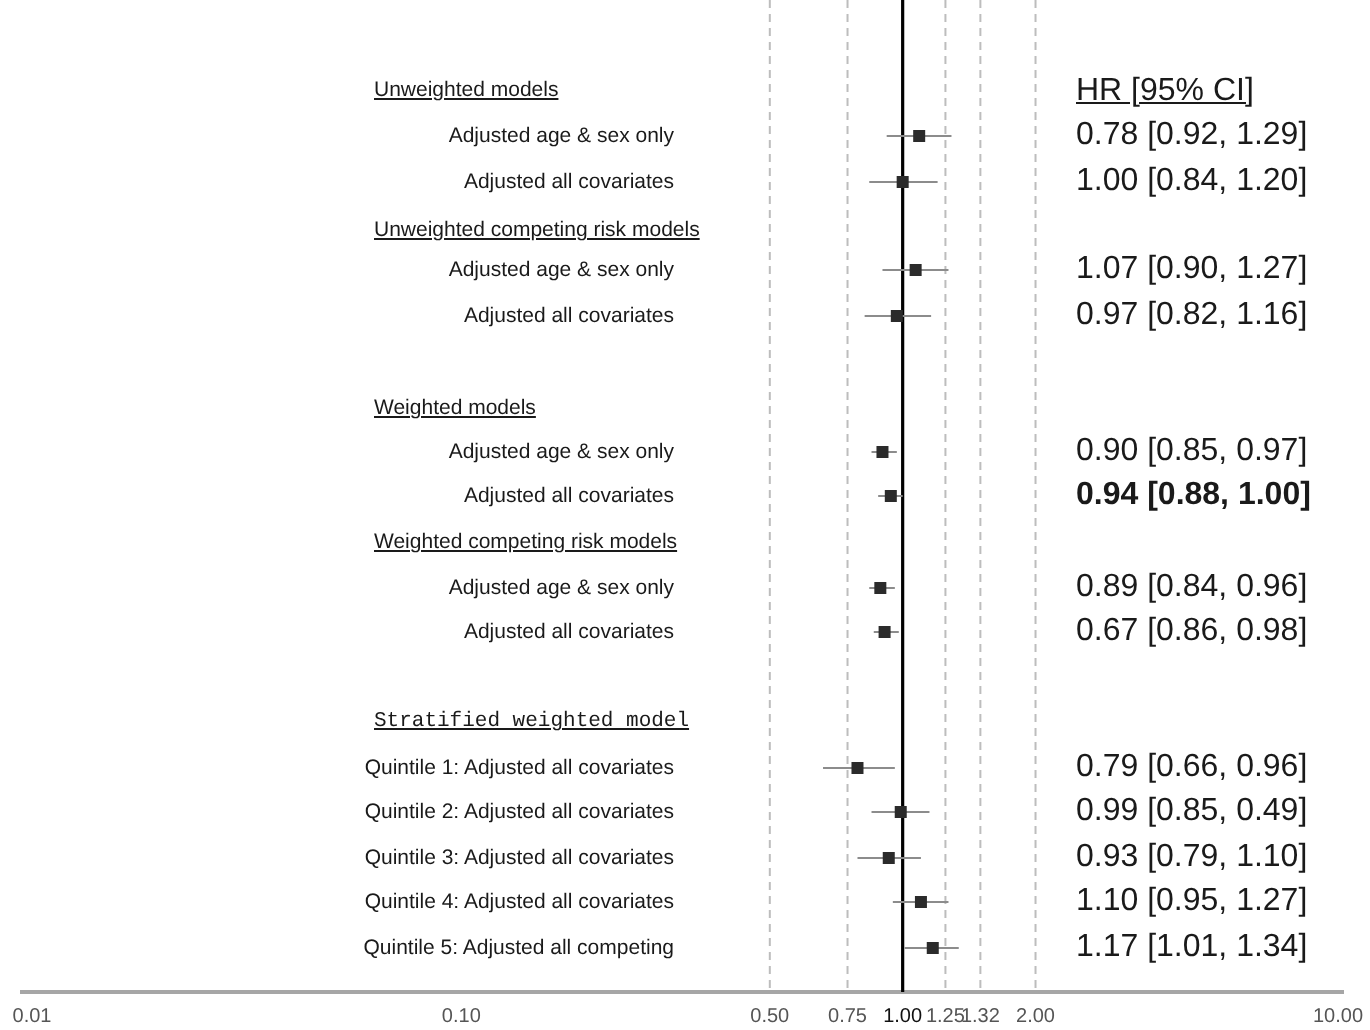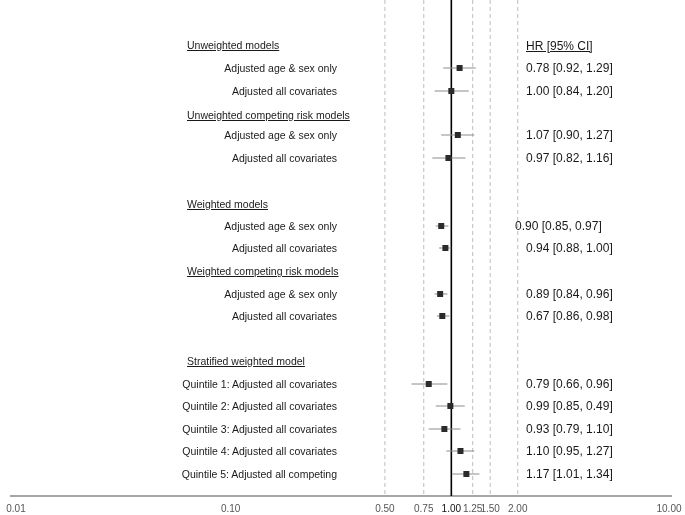--- a/index.html
+++ b/index.html
@@ -9,7 +9,7 @@
   .lbl { position:absolute; font-size:10.5px; white-space:nowrap; line-height:12px; }
   .lbl.right { text-align:right; }
   .hdr { text-decoration:underline; }
-  .hr { position:absolute; font-size:12px; white-space:nowrap; line-height:12px; }
+  .hr { position:absolute; font-size:16px; white-space:nowrap; line-height:12px;margin-left:12px; }
   .tick { position:absolute; font-size:10px; color:#555; white-space:nowrap; transform:translateX(-50%); line-height:12px; }
   .tick.ref { color:#111; }
 </style>

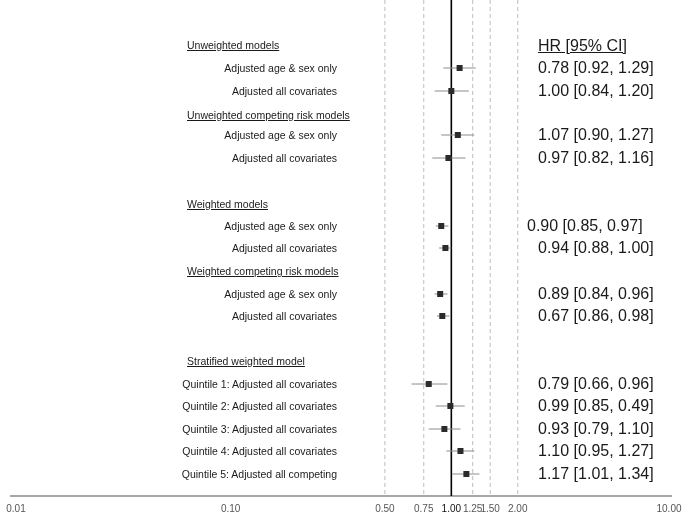--- a/index.html
+++ b/index.html
@@ -78,7 +78,7 @@
       <span class="hr" style="left: 526px; top: 85px;">1.00 [0.84, 1.20]</span>
       <span class="hr" style="left: 526px; top: 129px;">1.07 [0.90, 1.27]</span>
       <span class="hr" style="left: 526px; top: 152px;">0.97 [0.82, 1.16]</span>
-      <span class="hr" style="left: 515px; top: 220px; text-align: center;">0.90 [0.85, 0.97]</span>
+      <span class="hr" style="left: 526px; top: 220px; text-align: center;">0.90 [0.85, 0.97]</span>
       <span class="hr" style="left: 526px; top: 242px;">0.94 [0.88, 1.00]</span>
       <span class="hr" style="left: 526px; top: 288px;">0.89 [0.84, 0.96]</span>
       <span class="hr" style="left: 526px; top: 310px;">0.67 [0.86, 0.98]</span>

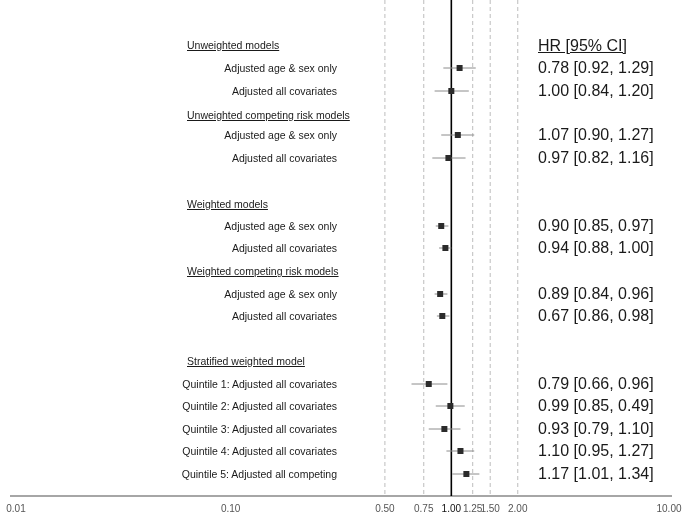--- a/index.html
+++ b/index.html
@@ -79,7 +79,7 @@
       <span class="hr" style="left: 526px; top: 129px;">1.07 [0.90, 1.27]</span>
       <span class="hr" style="left: 526px; top: 152px;">0.97 [0.82, 1.16]</span>
       <span class="hr" style="left: 526px; top: 220px; text-align: center;">0.90 [0.85, 0.97]</span>
-      <span class="hr" style="left: 526px; top: 242px;">0.94 [0.88, 1.00]</span>
+      <span class="hr" style="left: 526px; top: 242px; font-weight: bold;">0.94 [0.88, 1.00]</span>
       <span class="hr" style="left: 526px; top: 288px;">0.89 [0.84, 0.96]</span>
       <span class="hr" style="left: 526px; top: 310px;">0.67 [0.86, 0.98]</span>
       <span class="hr" style="left: 526px; top: 378px;">0.79 [0.66, 0.96]</span>

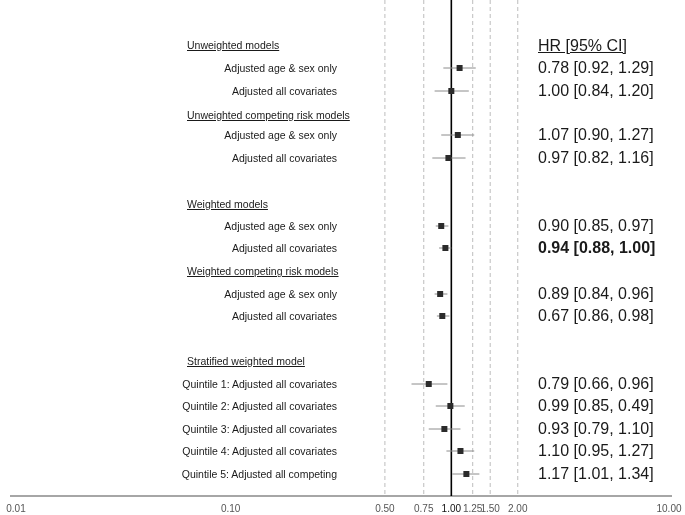--- a/index.html
+++ b/index.html
@@ -65,7 +65,7 @@
       <span class="lbl hdr" style="left: 187px; top: 265px;">Weighted competing risk models</span>
       <span class="lbl right" style="right: 314px; top: 288px;">Adjusted age &amp; sex only</span>
       <span class="lbl right" style="right: 314px; top: 310px;">Adjusted all covariates</span>
-      <span class="lbl hdr" style="left: 187px; top: 355px;">Stratified weighted model</span>
+      <span class="lbl hdr" style="left: 187px; top: 355px; font-family: Liberation Mono, monospace;">Stratified weighted model</span>
       <span class="lbl right" style="right: 314px; top: 378px;">Quintile 1: Adjusted all covariates</span>
       <span class="lbl right" style="right: 314px; top: 400px;">Quintile 2: Adjusted all covariates</span>
       <span class="lbl right" style="right: 314px; top: 423px;">Quintile 3: Adjusted all covariates</span>

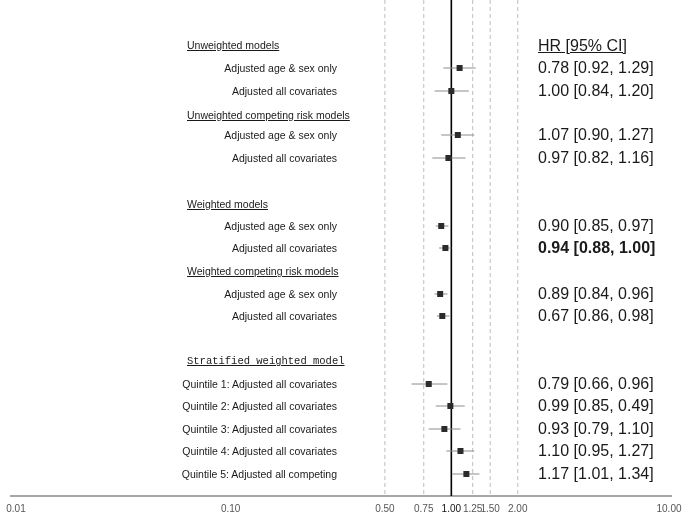--- a/index.html
+++ b/index.html
@@ -95,7 +95,7 @@
       <span class="tick" style="left: 423.764px; top: 503px;">0.75</span>
       <span class="tick ref" style="left: 451.333px; top: 503px;">1.00</span>
       <span class="tick" style="left: 472.718px; top: 503px;">1.25</span>
-      <span class="tick" style="left: 490.191px; top: 503px;">1.50</span>
+      <span class="tick" style="left: 490.191px; top: 503px;">1.32</span>
       <span class="tick" style="left: 517.761px; top: 503px;">2.00</span>
       <span class="tick" style="left: 669px; top: 503px;">10.00</span>
     </div>

